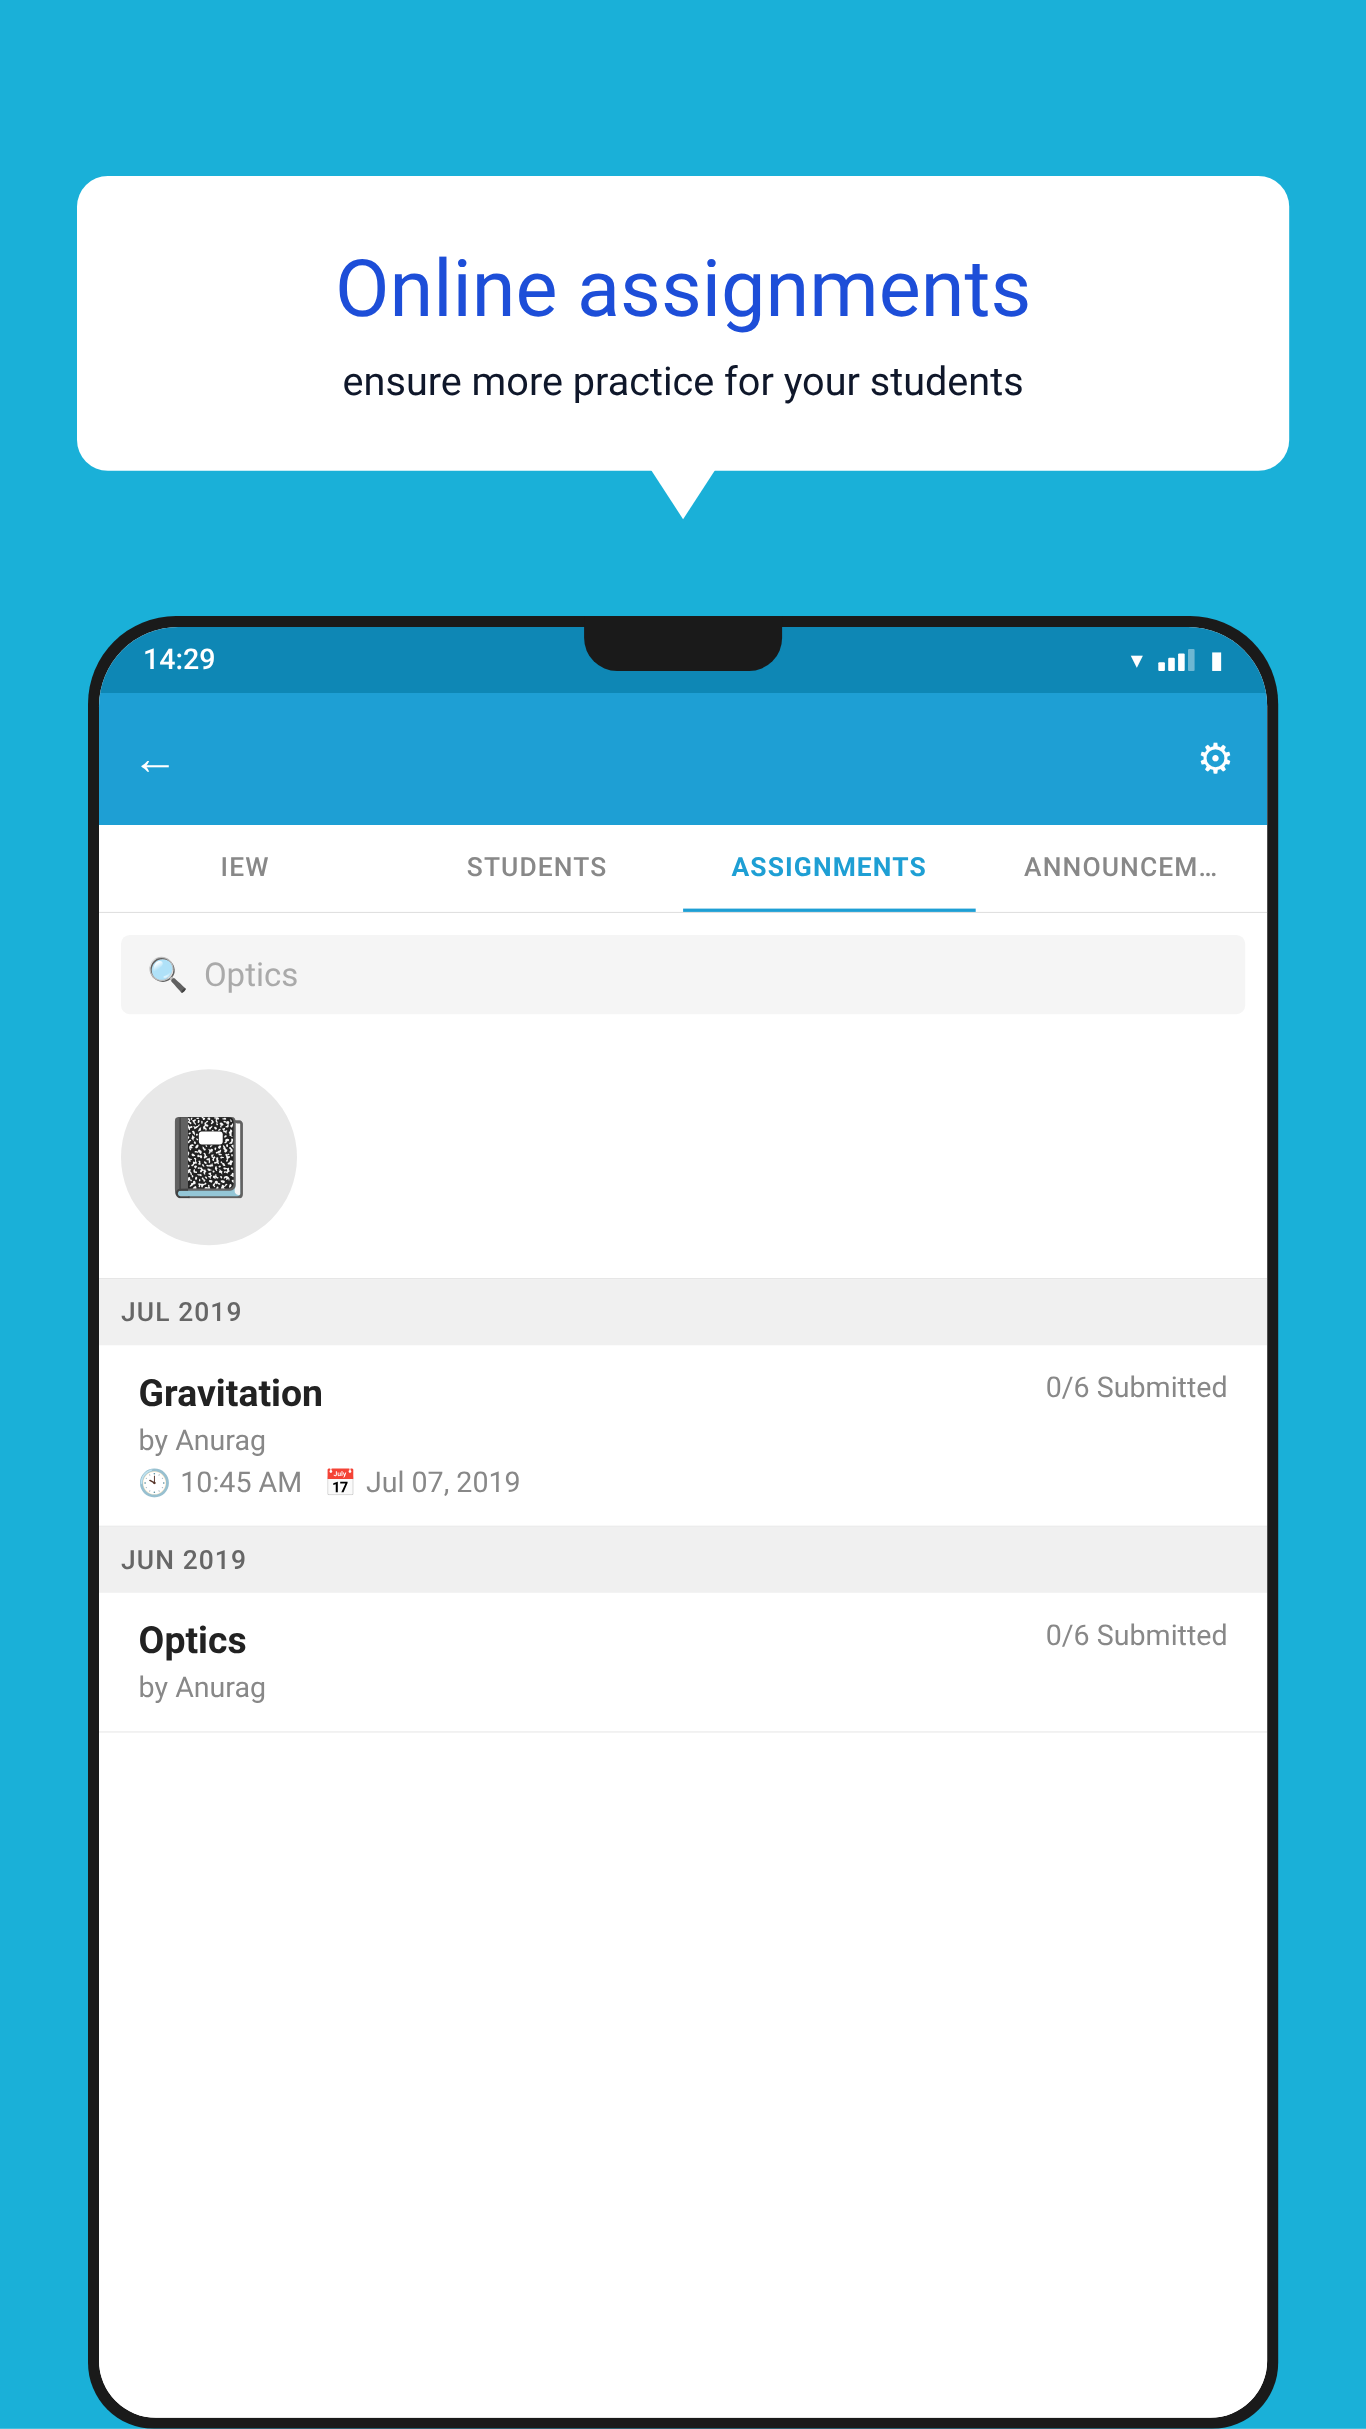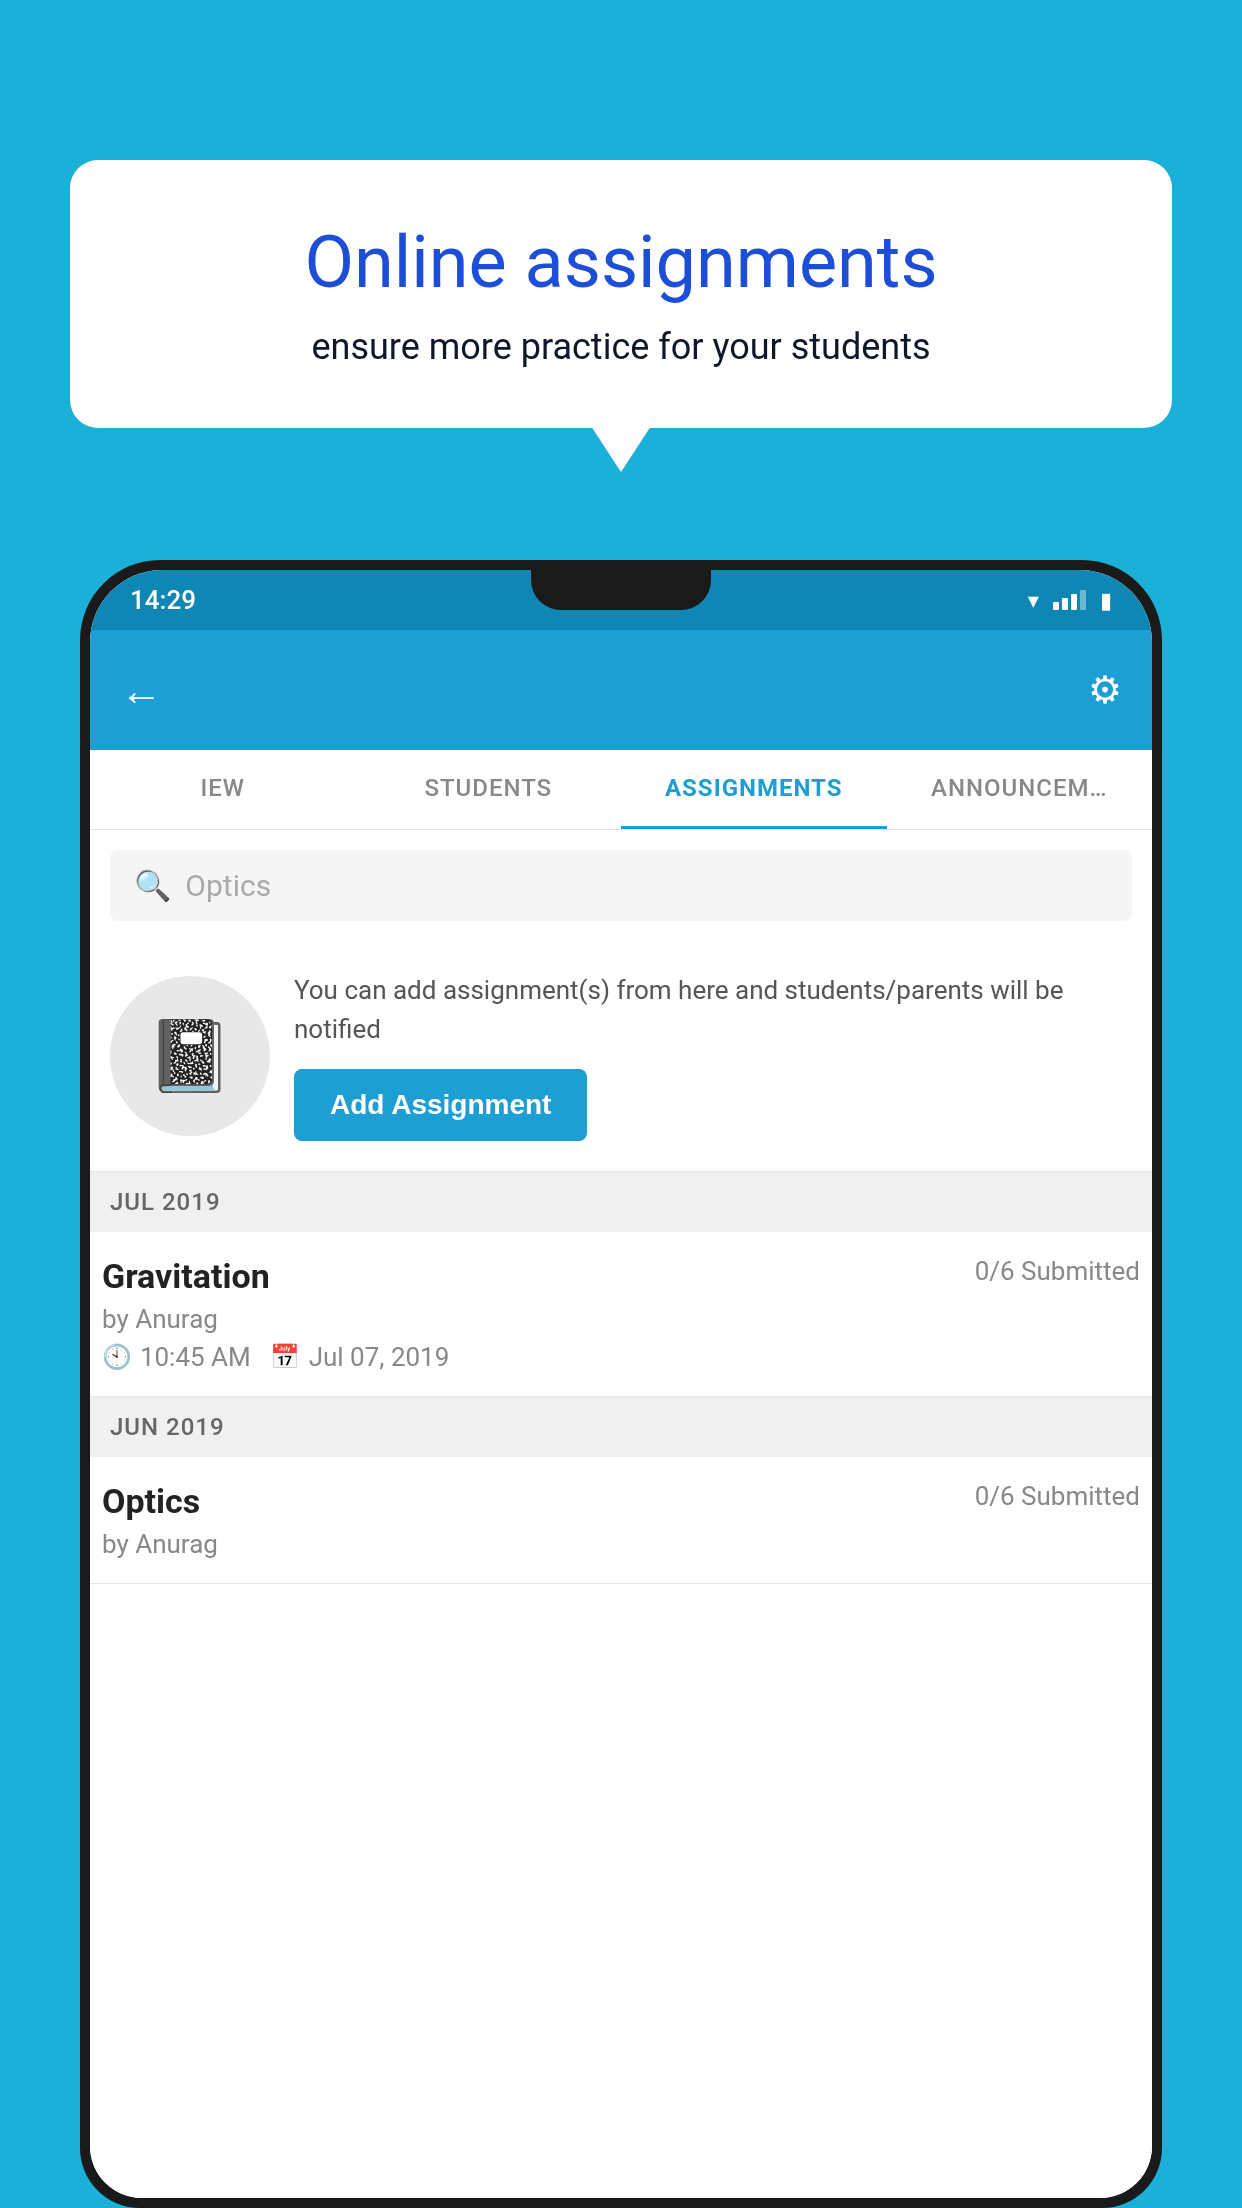--- a/index.html
+++ b/index.html
@@ -408,10 +408,6 @@
           <div class="empty-state">
             <div class="assignment-icon-circle">
               <span class="assignment-icon-inner">📓</span>
-            </div>
-            <div class="empty-state-content">
-              <div class="empty-state-text">You can add assignment(s) from here and students/parents will be notified</div>
-              <button class="add-assignment-btn">Add Assignment</button>
             </div>
           </div>
 

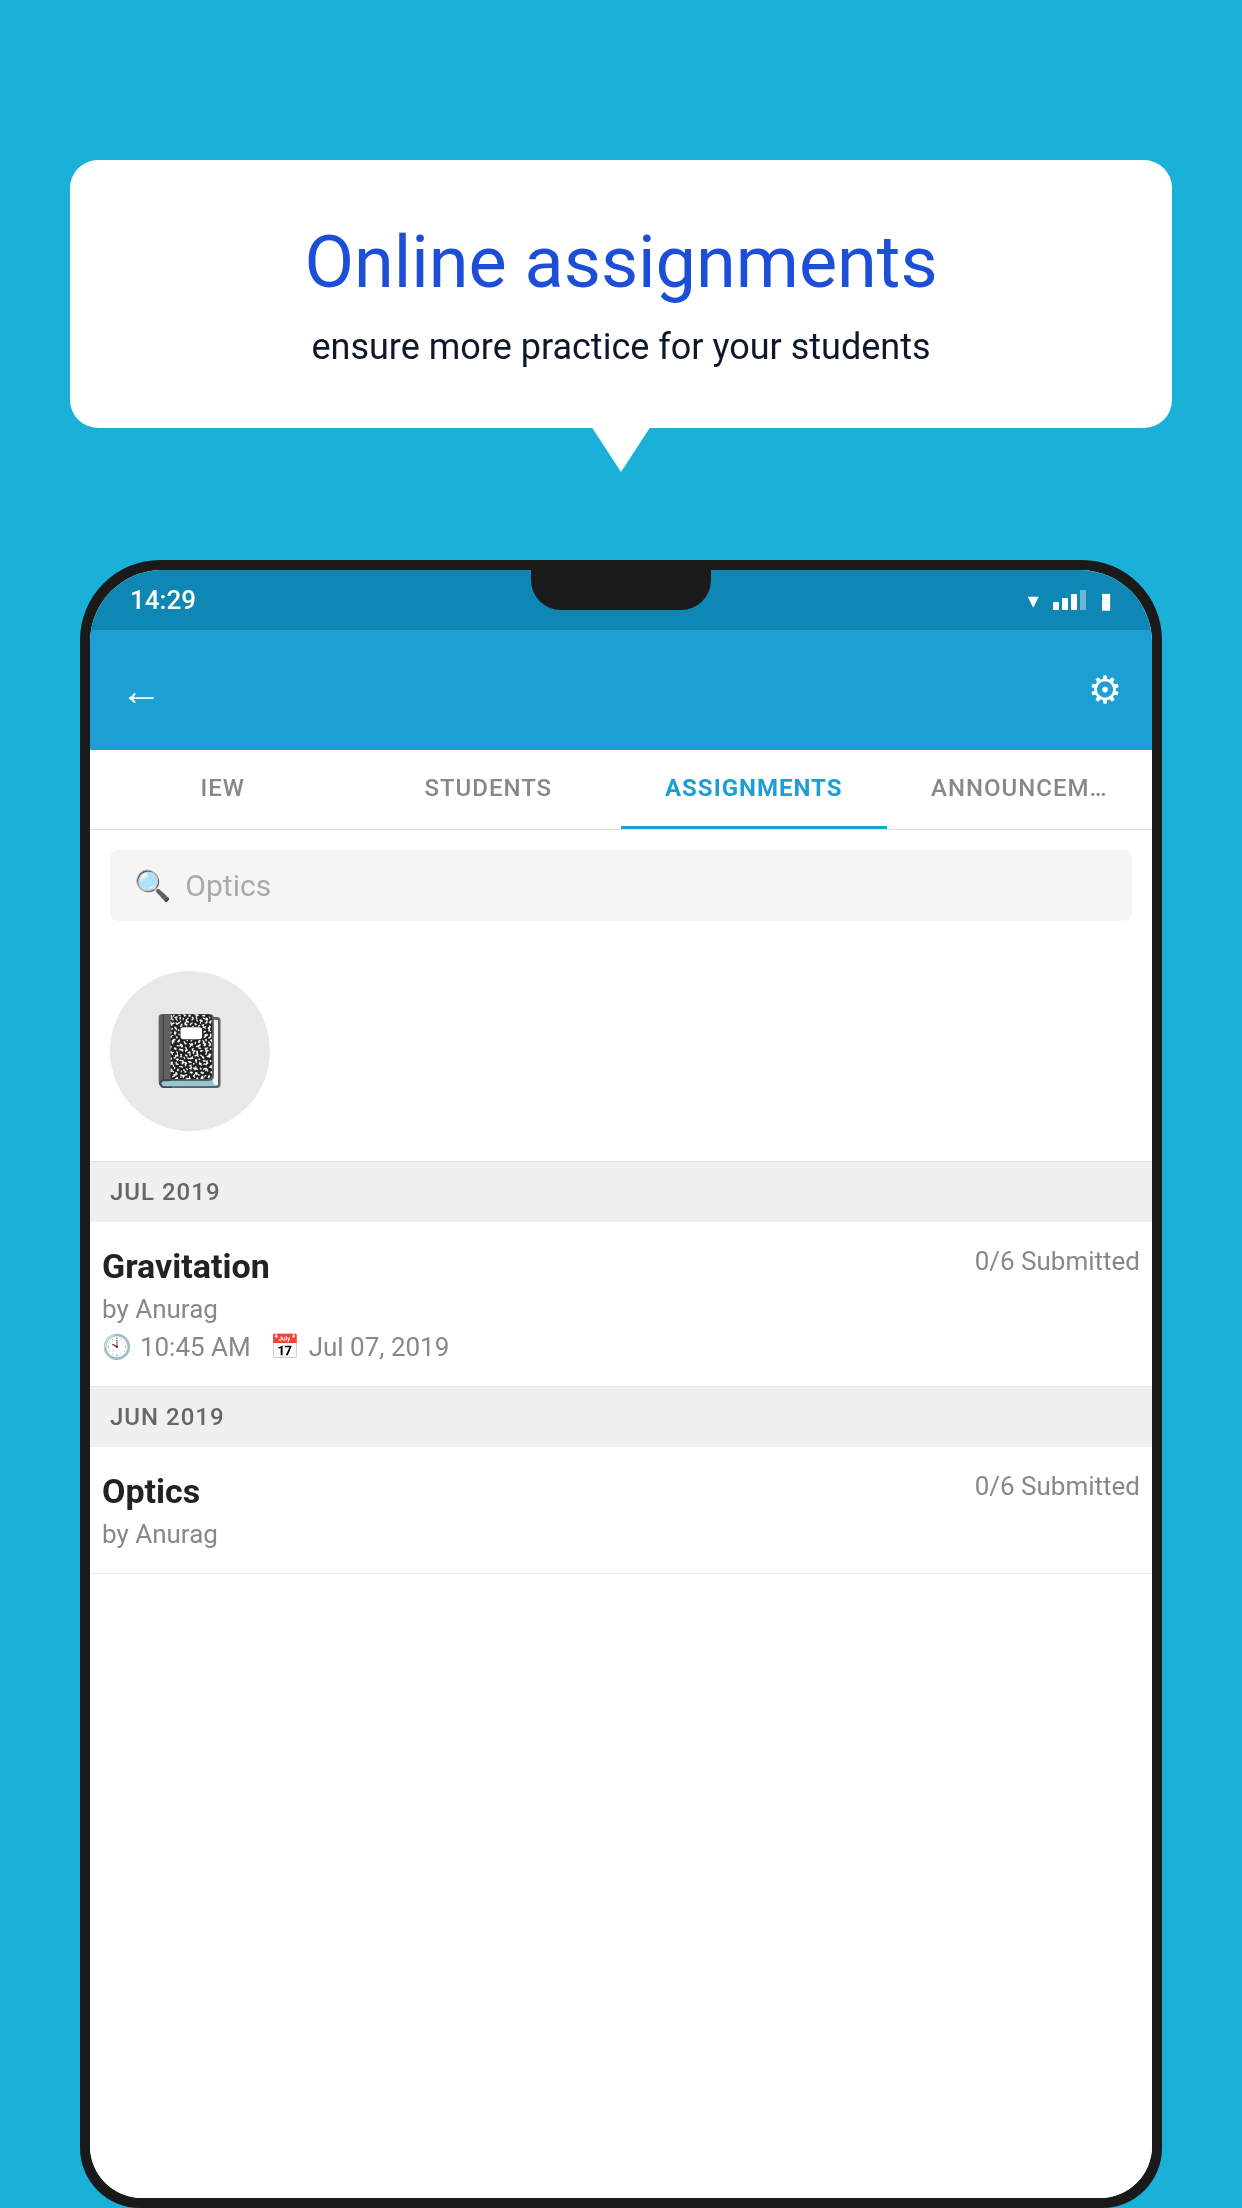--- a/index.html
+++ b/index.html
@@ -298,7 +298,7 @@
 
     
     .assignment-item {
-      padding: 24px 12px;
+      padding: 24px 36px;
       border-bottom: 1px solid #e8e8e8;
     }
 

